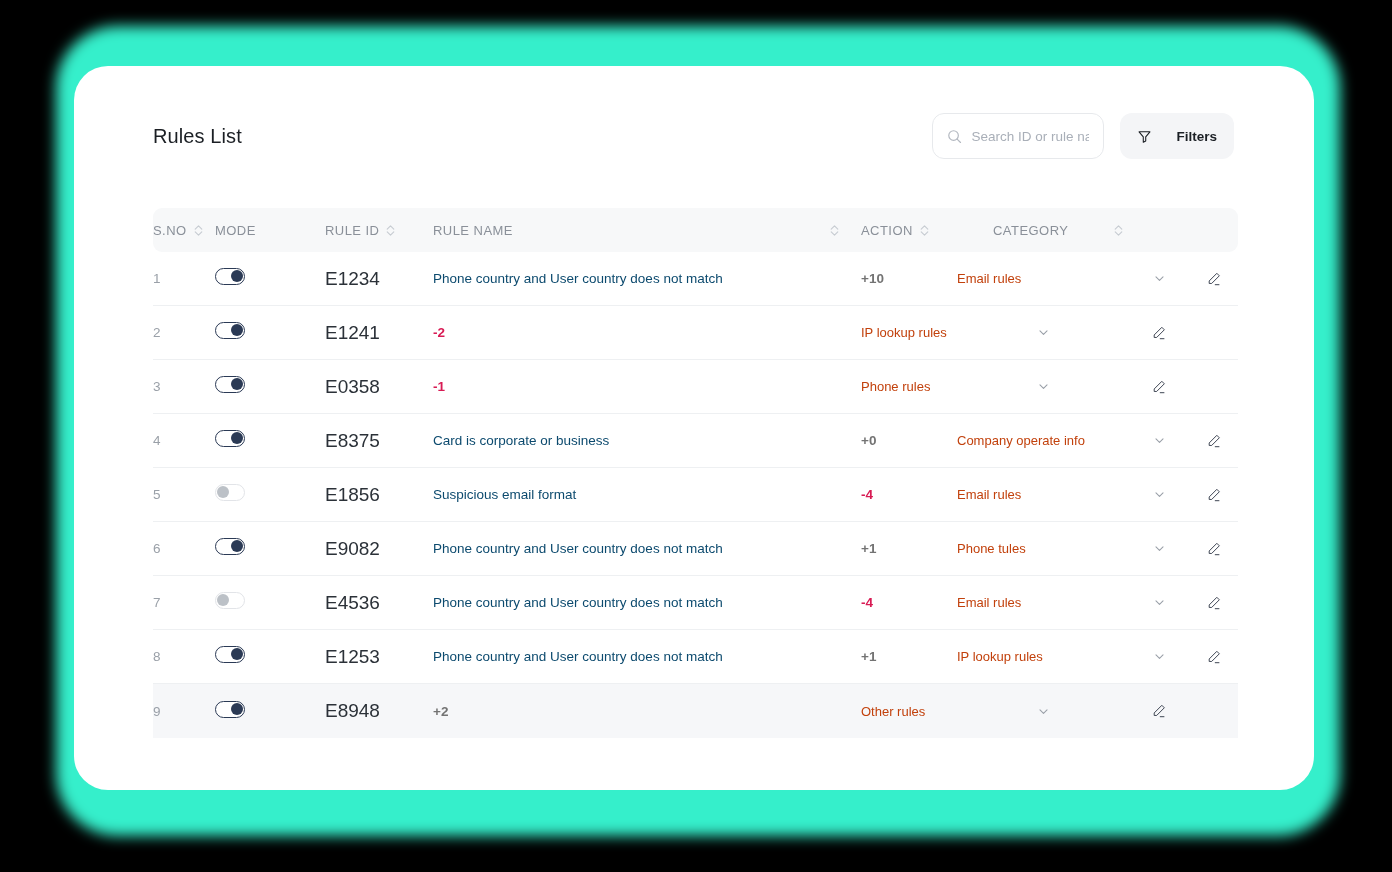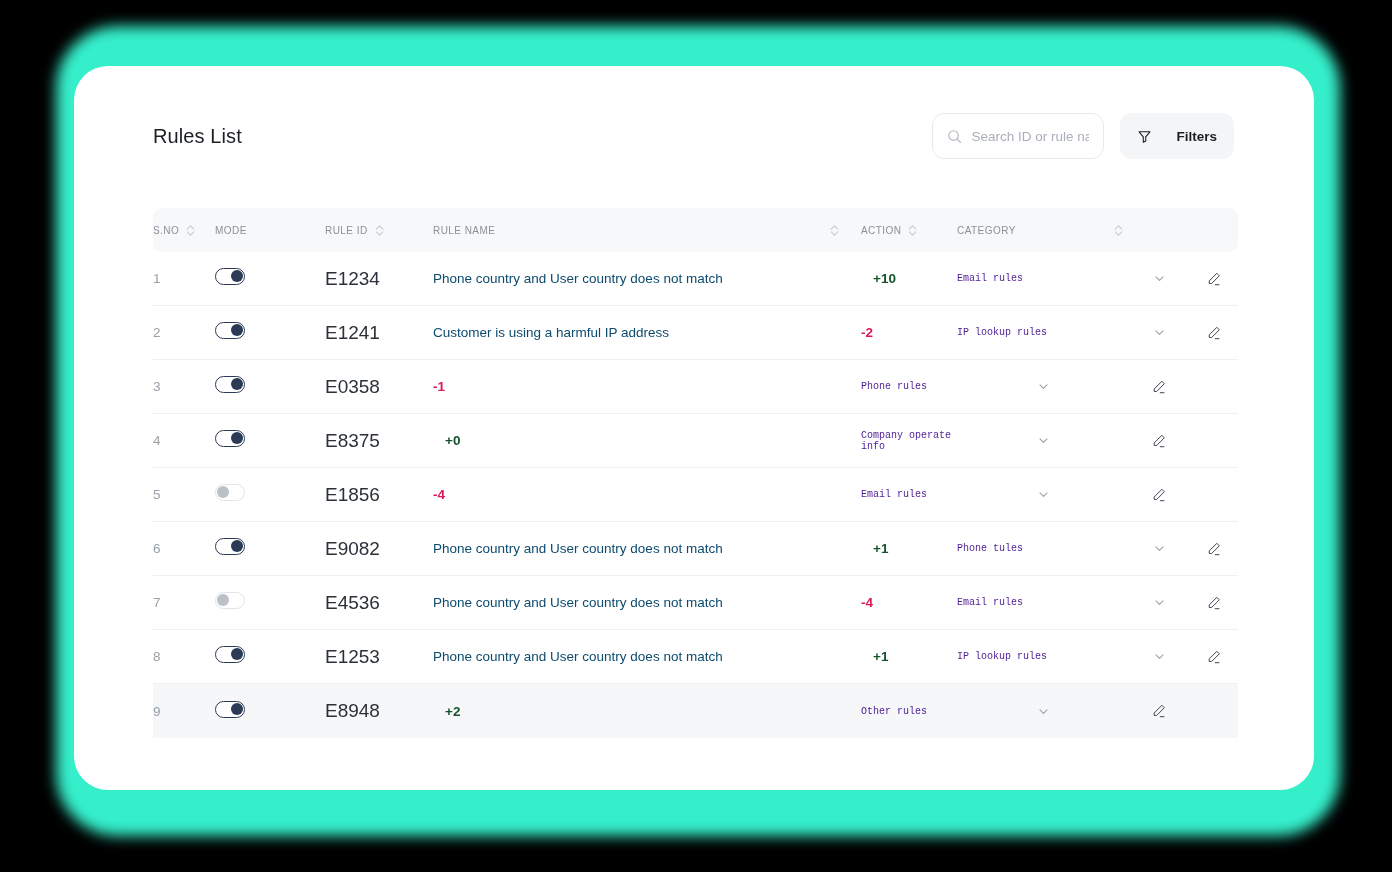--- a/index.html
+++ b/index.html
@@ -126,7 +126,7 @@
     background: #f7f8f9;
     border-radius: 9px;
     height: 44px;
-    font-size: 10px;
+    font-size: 13px;
     letter-spacing: .45px;
     color: #8a9099;
   }

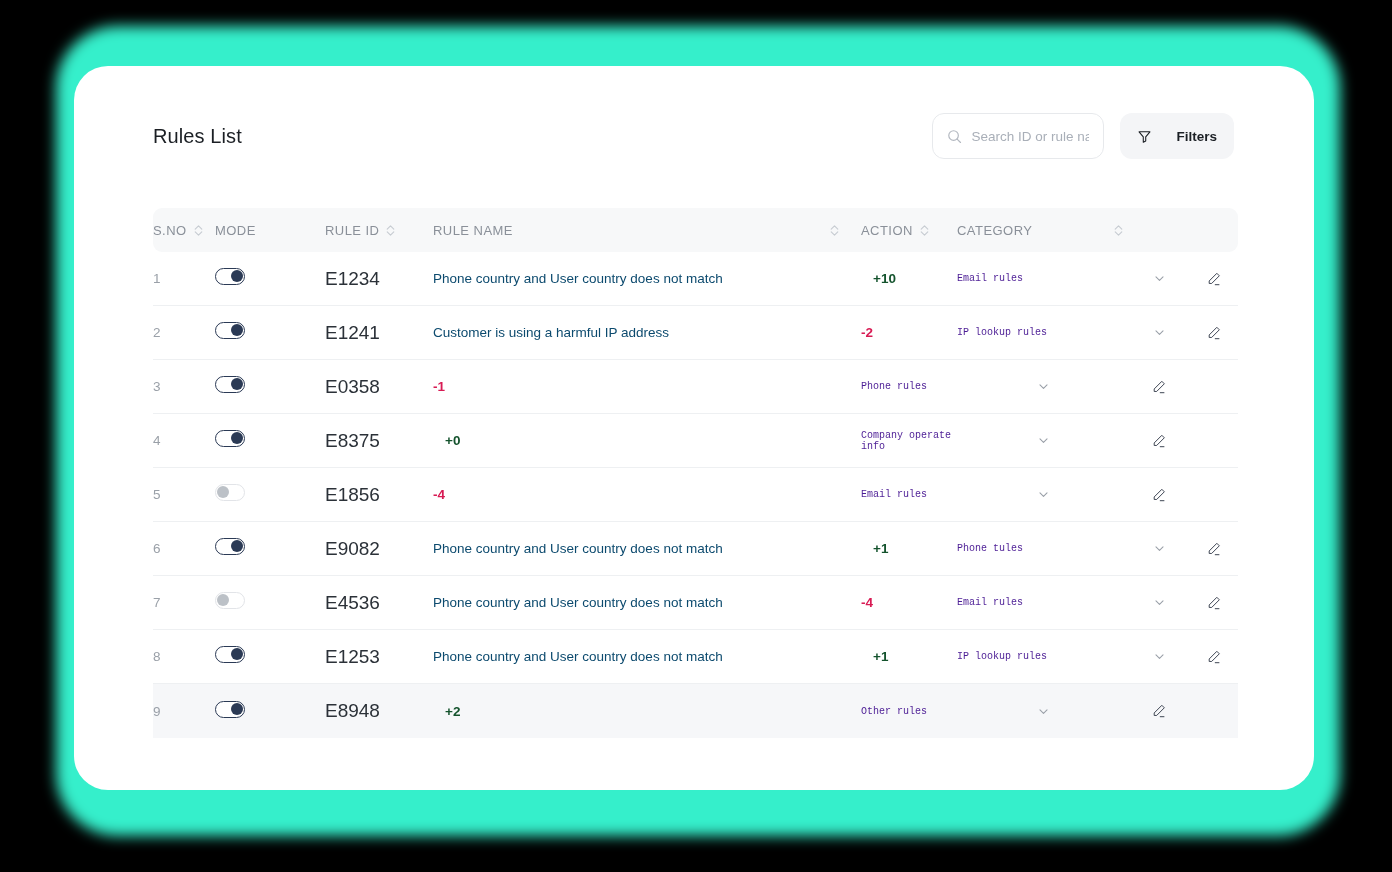--- a/index.html
+++ b/index.html
@@ -268,7 +268,7 @@
           </span>
         </div>
 
-        <div class="hcell" style="justify-content:space-between;padding-right:6px;">
+        <div class="hcell" style="justify-content:space-between;padding-right:6px;margin-left:36px;">
           <span>CATEGORY</span>
           <span class="sort-ico icon">
             <svg width="9" height="13" viewBox="0 0 9 13" fill="none">

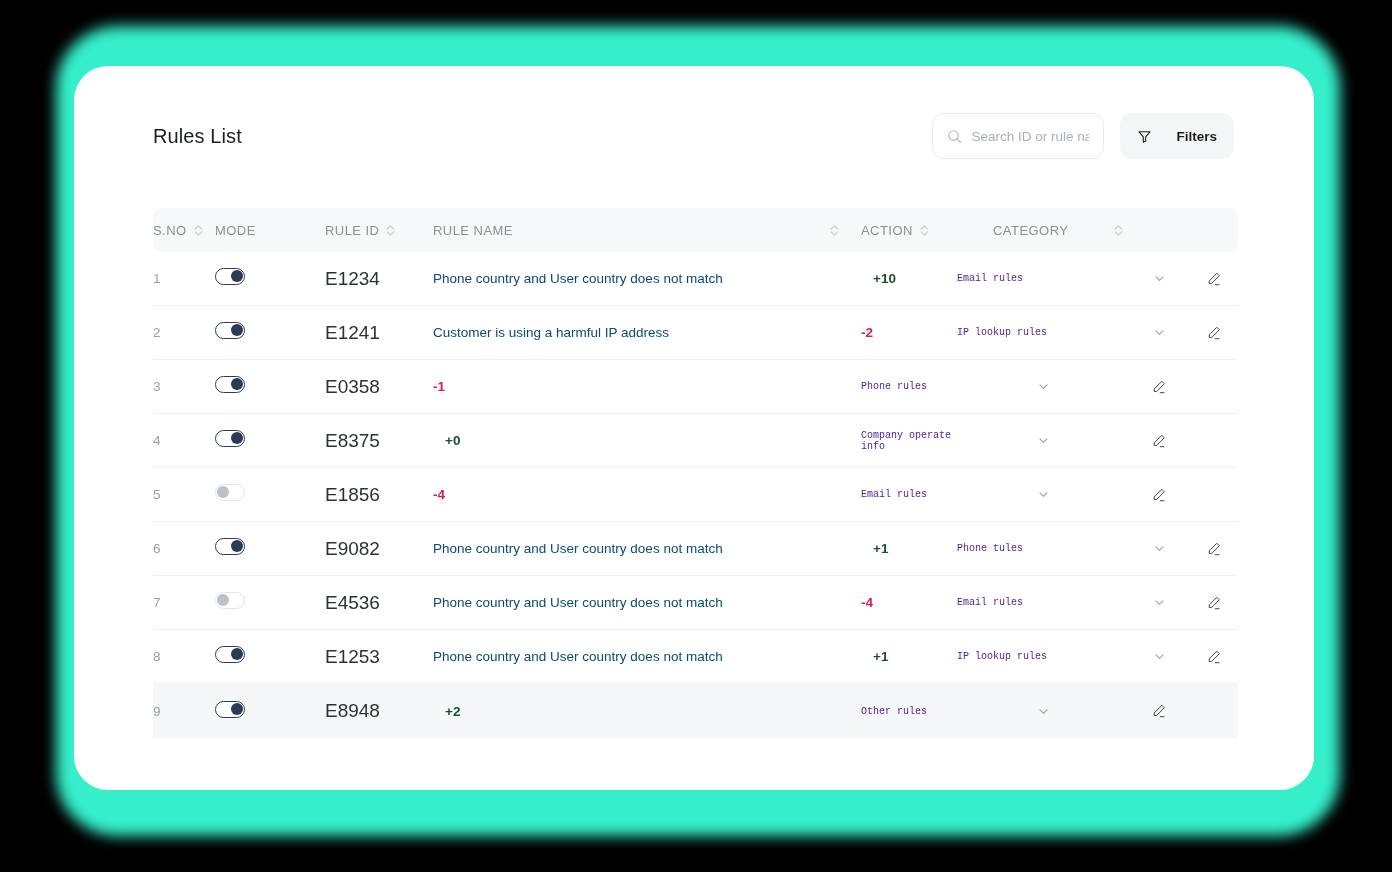--- a/index.html
+++ b/index.html
@@ -145,7 +145,7 @@
   .c-id  { font-size: 19px; color: #2b3138; }
   .c-name{ font-size: 13.5px; color: #0c4a6e; }
   .c-action { font-size: 13.5px; font-weight: 700; }
-  .c-action.pos { color: #14532d; margin-left: 12px; }
+  .c-action.pos { color: #737373; }
   .c-action.neg { color: #d81b54; }
   .c-cat { font-size: 10px; color: #4c1d95; font-family: Liberation Mono, monospace; }
 

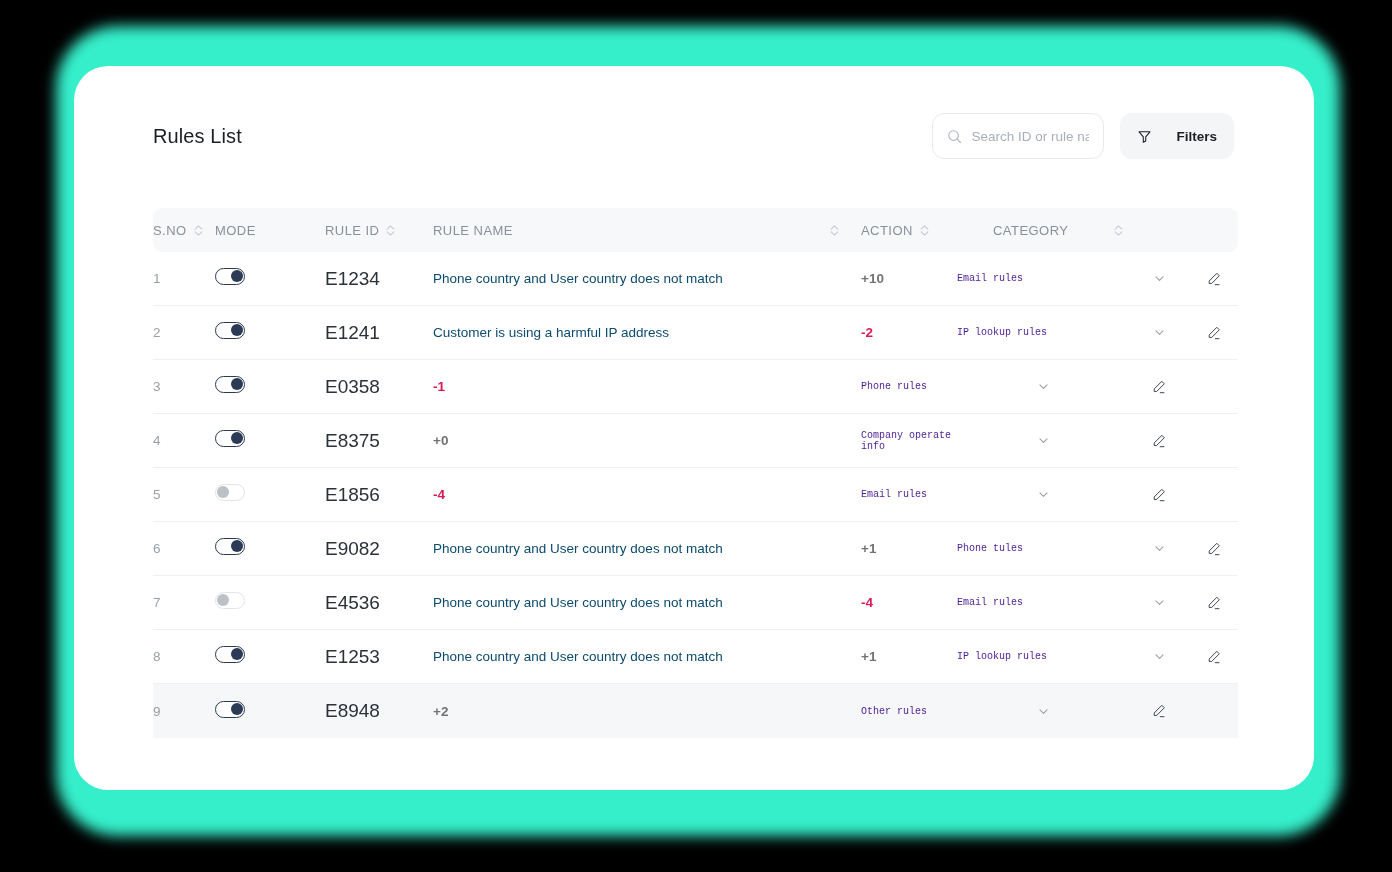--- a/index.html
+++ b/index.html
@@ -147,7 +147,7 @@
   .c-action { font-size: 13.5px; font-weight: 700; }
   .c-action.pos { color: #737373; }
   .c-action.neg { color: #d81b54; }
-  .c-cat { font-size: 10px; color: #4c1d95; font-family: Liberation Mono, monospace; }
+  .c-cat { font-size: 13px; color: #c2410c; }
 
   .c-chev, .c-edit { display: flex; align-items: center; justify-content: center; cursor: pointer; }
 

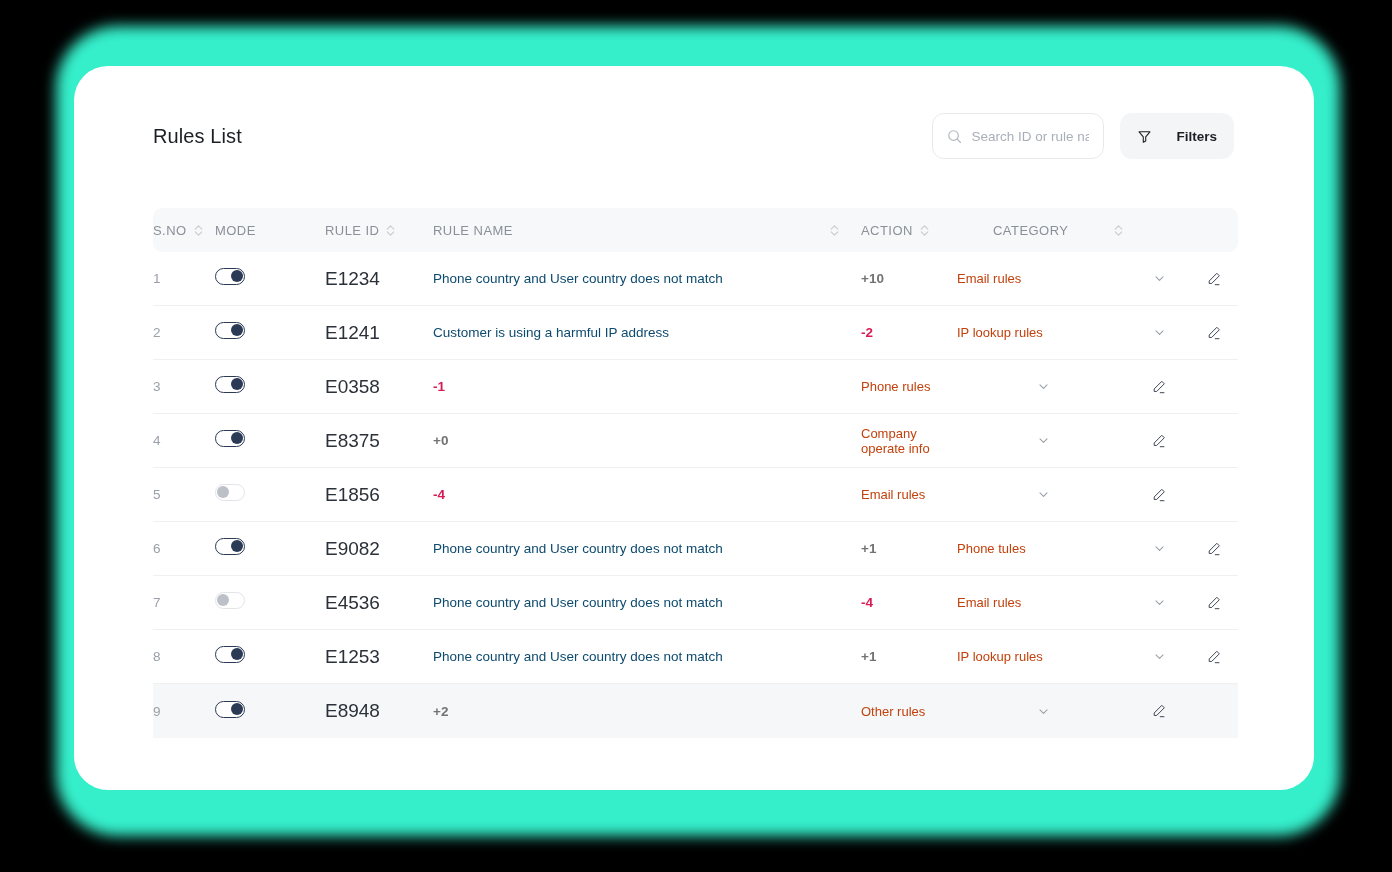--- a/index.html
+++ b/index.html
@@ -306,7 +306,6 @@
             <div class="c-sno">2</div>
             <div><span class="toggle on"></span></div>
             <div class="c-id">E1241</div>
-            <div class="c-name">Customer is using a harmful IP address</div>
             <div class="c-action neg">-2</div>
             <div class="c-cat">IP lookup rules</div>
             <div class="c-chev">

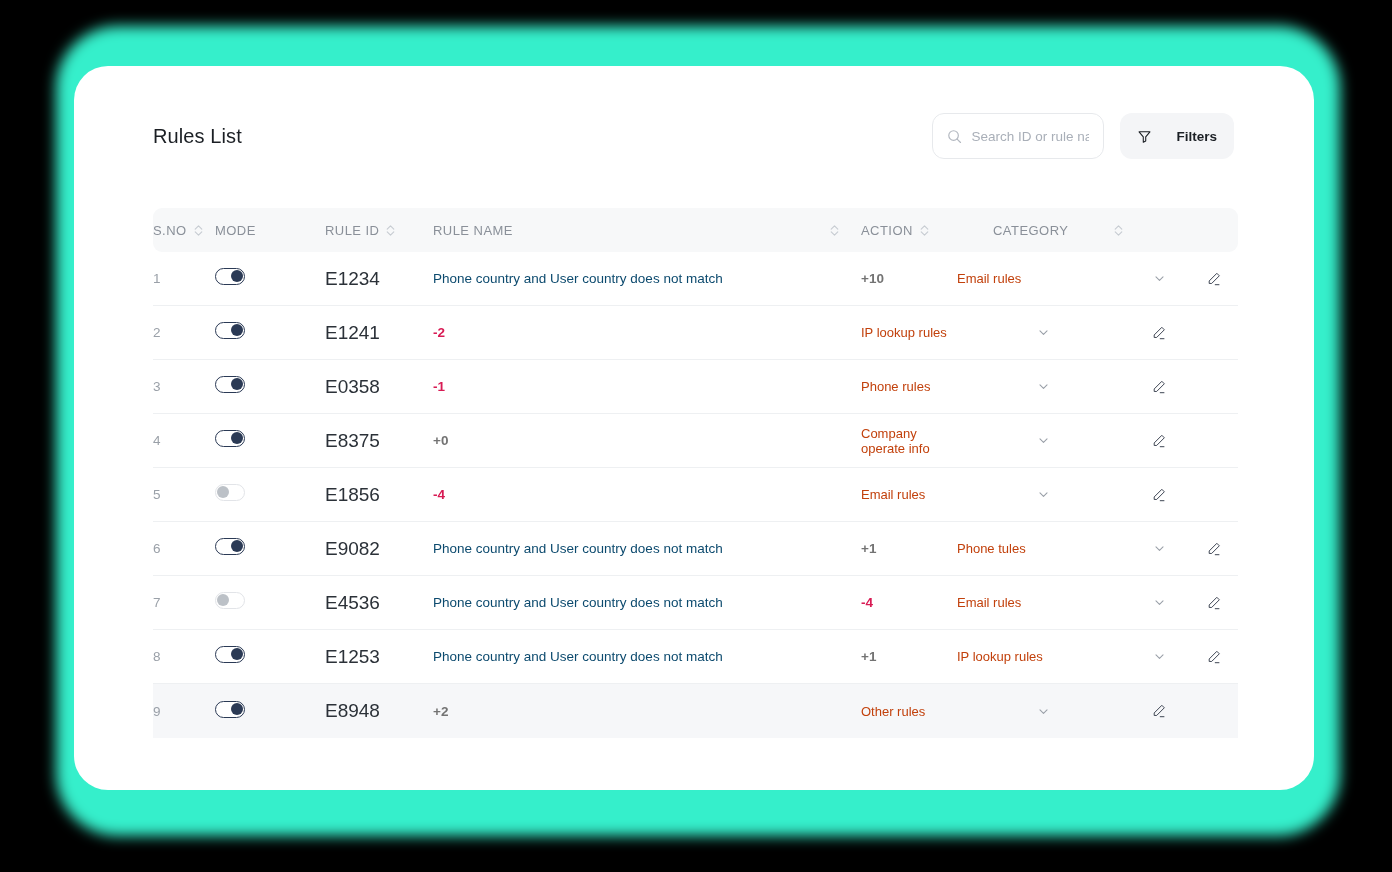--- a/index.html
+++ b/index.html
@@ -342,6 +342,7 @@
             <div class="c-sno">4</div>
             <div><span class="toggle on"></span></div>
             <div class="c-id">E8375</div>
+            <div class="c-name">Card is corporate or business</div>
             <div class="c-action pos">+0</div>
             <div class="c-cat">Company operate info</div>
             <div class="c-chev">

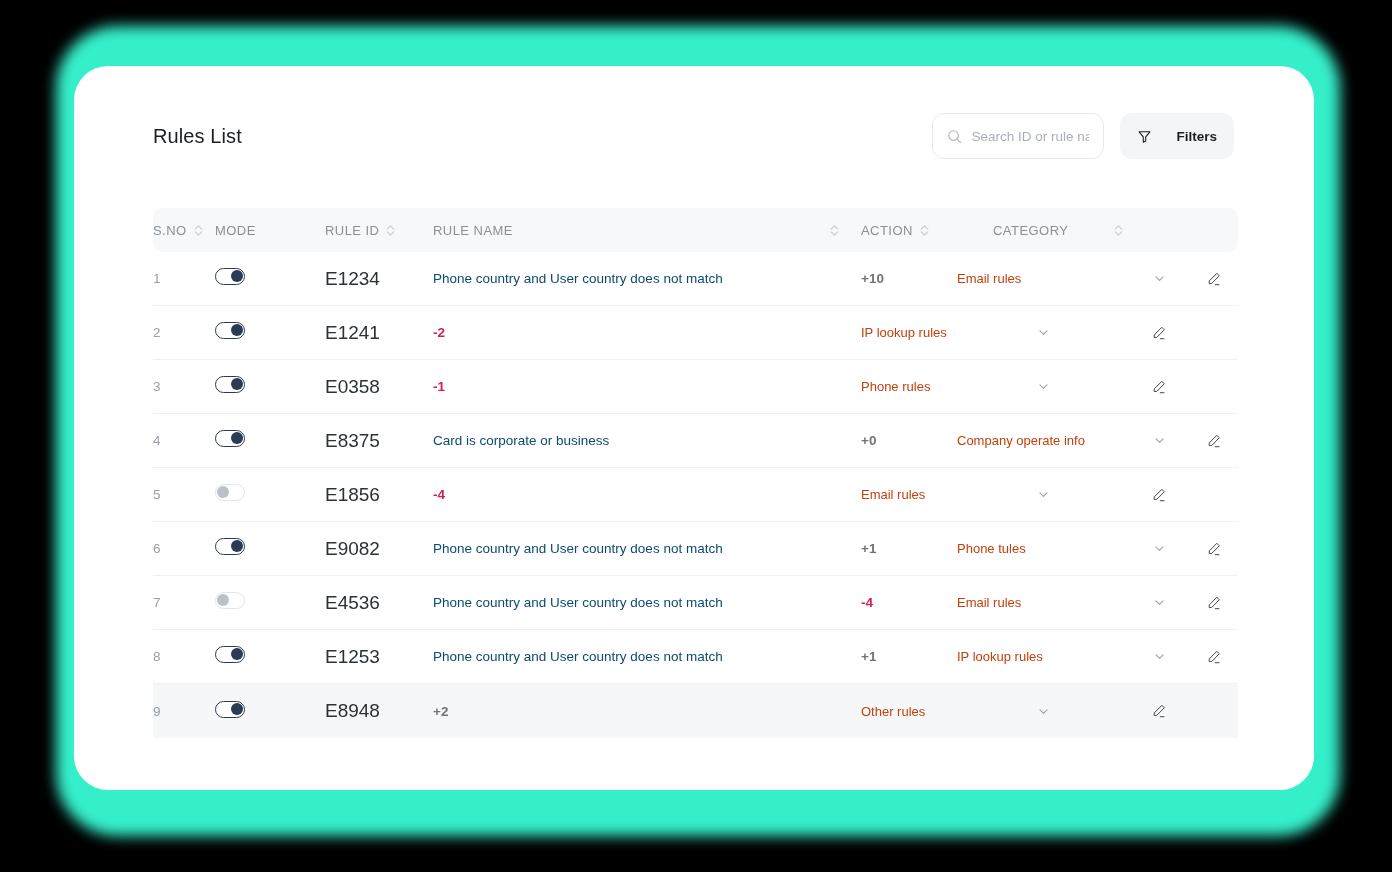--- a/index.html
+++ b/index.html
@@ -361,6 +361,7 @@
             <div class="c-sno">5</div>
             <div><span class="toggle off"></span></div>
             <div class="c-id">E1856</div>
+            <div class="c-name">Suspicious email format</div>
             <div class="c-action neg">-4</div>
             <div class="c-cat">Email rules</div>
             <div class="c-chev">

